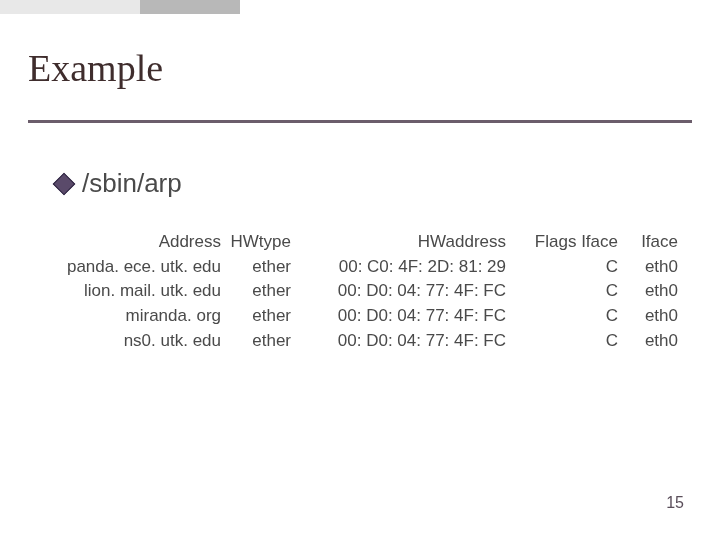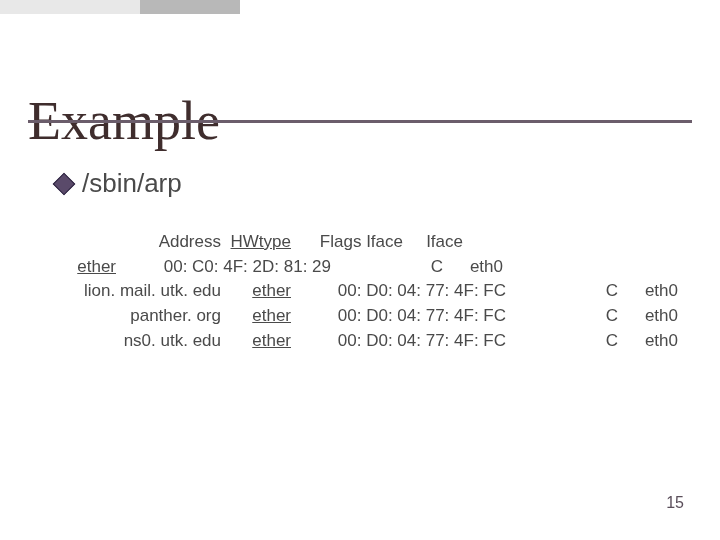--- a/index.html
+++ b/index.html
@@ -31,10 +31,9 @@
     position: absolute;
     left: 28px;
     top: 46px;
-    font-size: 54px;
+    font-size: 38px;
     font-weight: 400;
     color: #3f2d2d;
-    margin-top: 44px;
   }
   .title-rule {
     position: absolute;

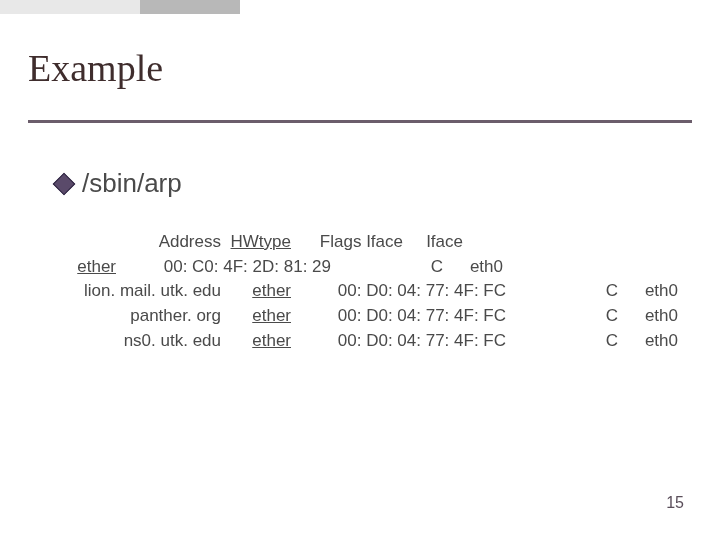--- a/index.html
+++ b/index.html
@@ -76,7 +76,7 @@
     text-align: right;
   }
   .col-addr   { width: 175px; }
-  .col-hwtype { width: 70px; text-decoration: underline;  }
+  .col-hwtype { width: 70px;  }
   .col-hwaddr { width: 215px; }
   .col-flags  { width: 112px; }
   .col-iface  { width: 60px;  }

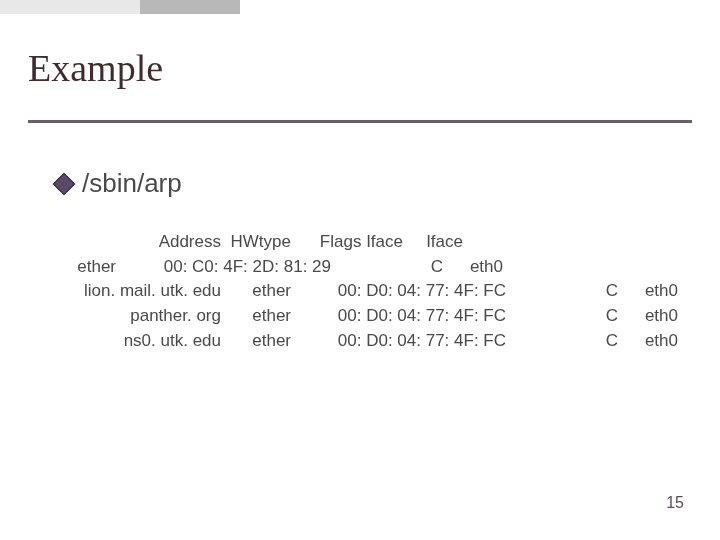--- a/index.html
+++ b/index.html
@@ -110,6 +110,7 @@
   <div class="row">
     <span class="col-addr">Address</span>
     <span class="col-hwtype">HWtype</span>
+    <span class="col-hwaddr">HWaddress</span>
     <span class="col-flags">Flags Iface</span>
     <span class="col-iface">Iface</span>
   </div>

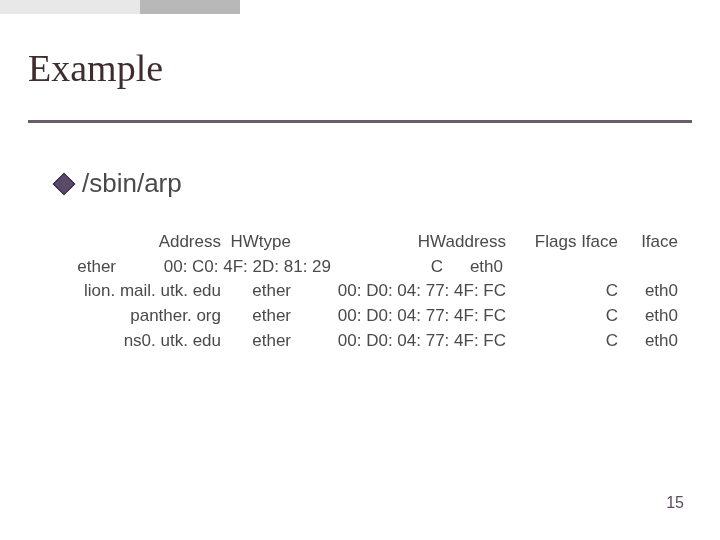--- a/index.html
+++ b/index.html
@@ -115,6 +115,7 @@
     <span class="col-iface">Iface</span>
   </div>
   <div class="row">
+    <span class="col-addr">panda. ece. utk. edu</span>
     <span class="col-hwtype">ether</span>
     <span class="col-hwaddr">00: C0: 4F: 2D: 81: 29</span>
     <span class="col-flags">C</span>

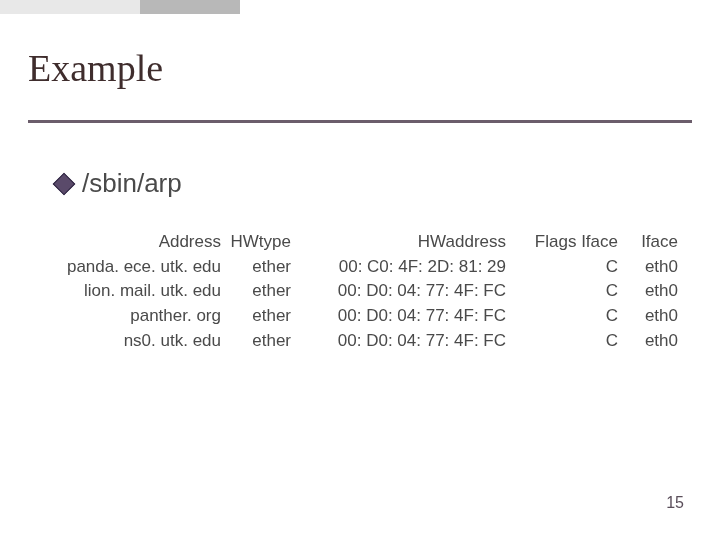--- a/index.html
+++ b/index.html
@@ -129,7 +129,7 @@
     <span class="col-iface">eth0</span>
   </div>
   <div class="row">
-    <span class="col-addr">panther. org</span>
+    <span class="col-addr">miranda. org</span>
     <span class="col-hwtype">ether</span>
     <span class="col-hwaddr">00: D0: 04: 77: 4F: FC</span>
     <span class="col-flags">C</span>

